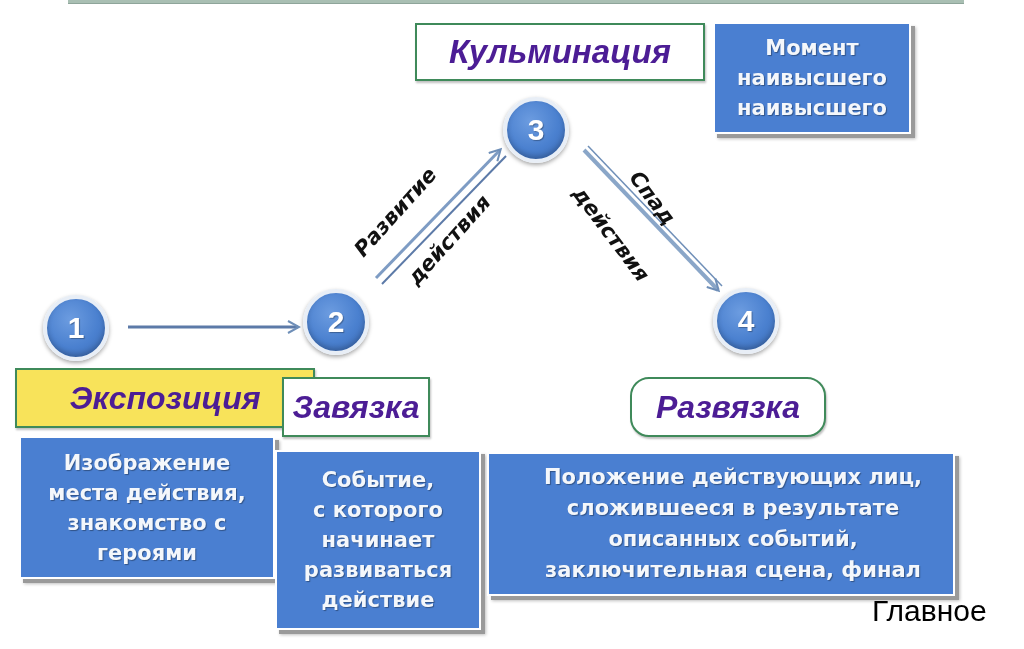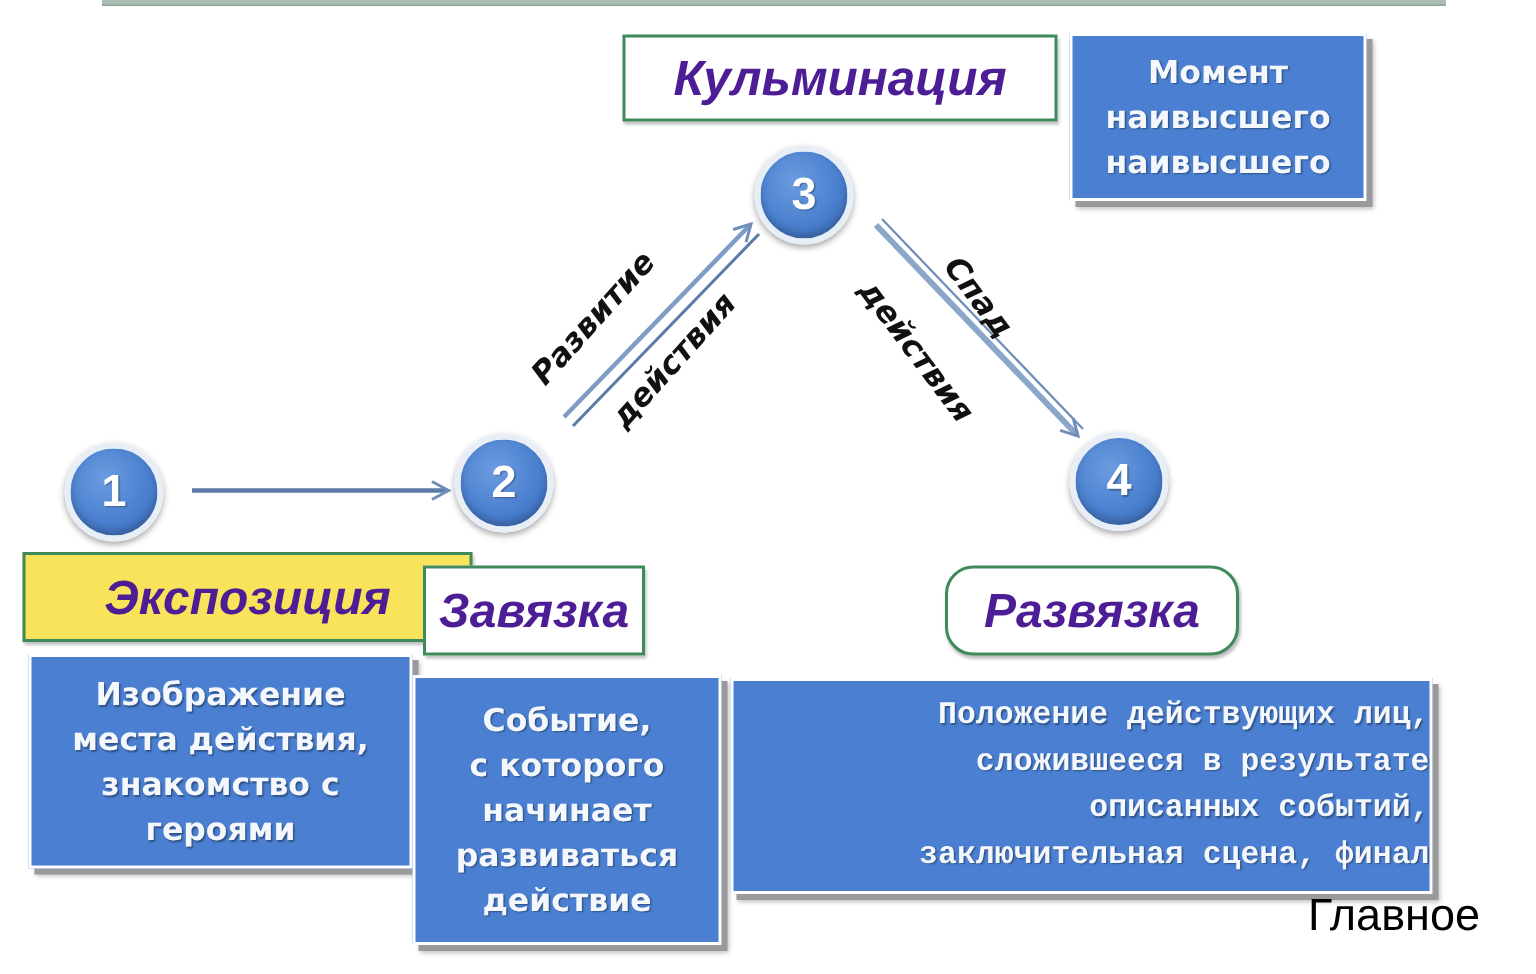--- a/index.html
+++ b/index.html
@@ -24,7 +24,7 @@
     box-shadow: 4px 4px 0 #9a9a9a, 5px 5px 3px rgba(0,0,0,0.25);
     text-shadow: 1px 1px 1px rgba(0,0,0,0.35);
   }
-  .desc-box.left-align { align-items: flex-end; text-align: left; padding-left: 24px; font-family: Liberation Mono, monospace; }
+  .desc-box.left-align { align-items: center; text-align: left; padding-left: 24px; }
   .desc-box span { display: block; }
 
   .circle {

